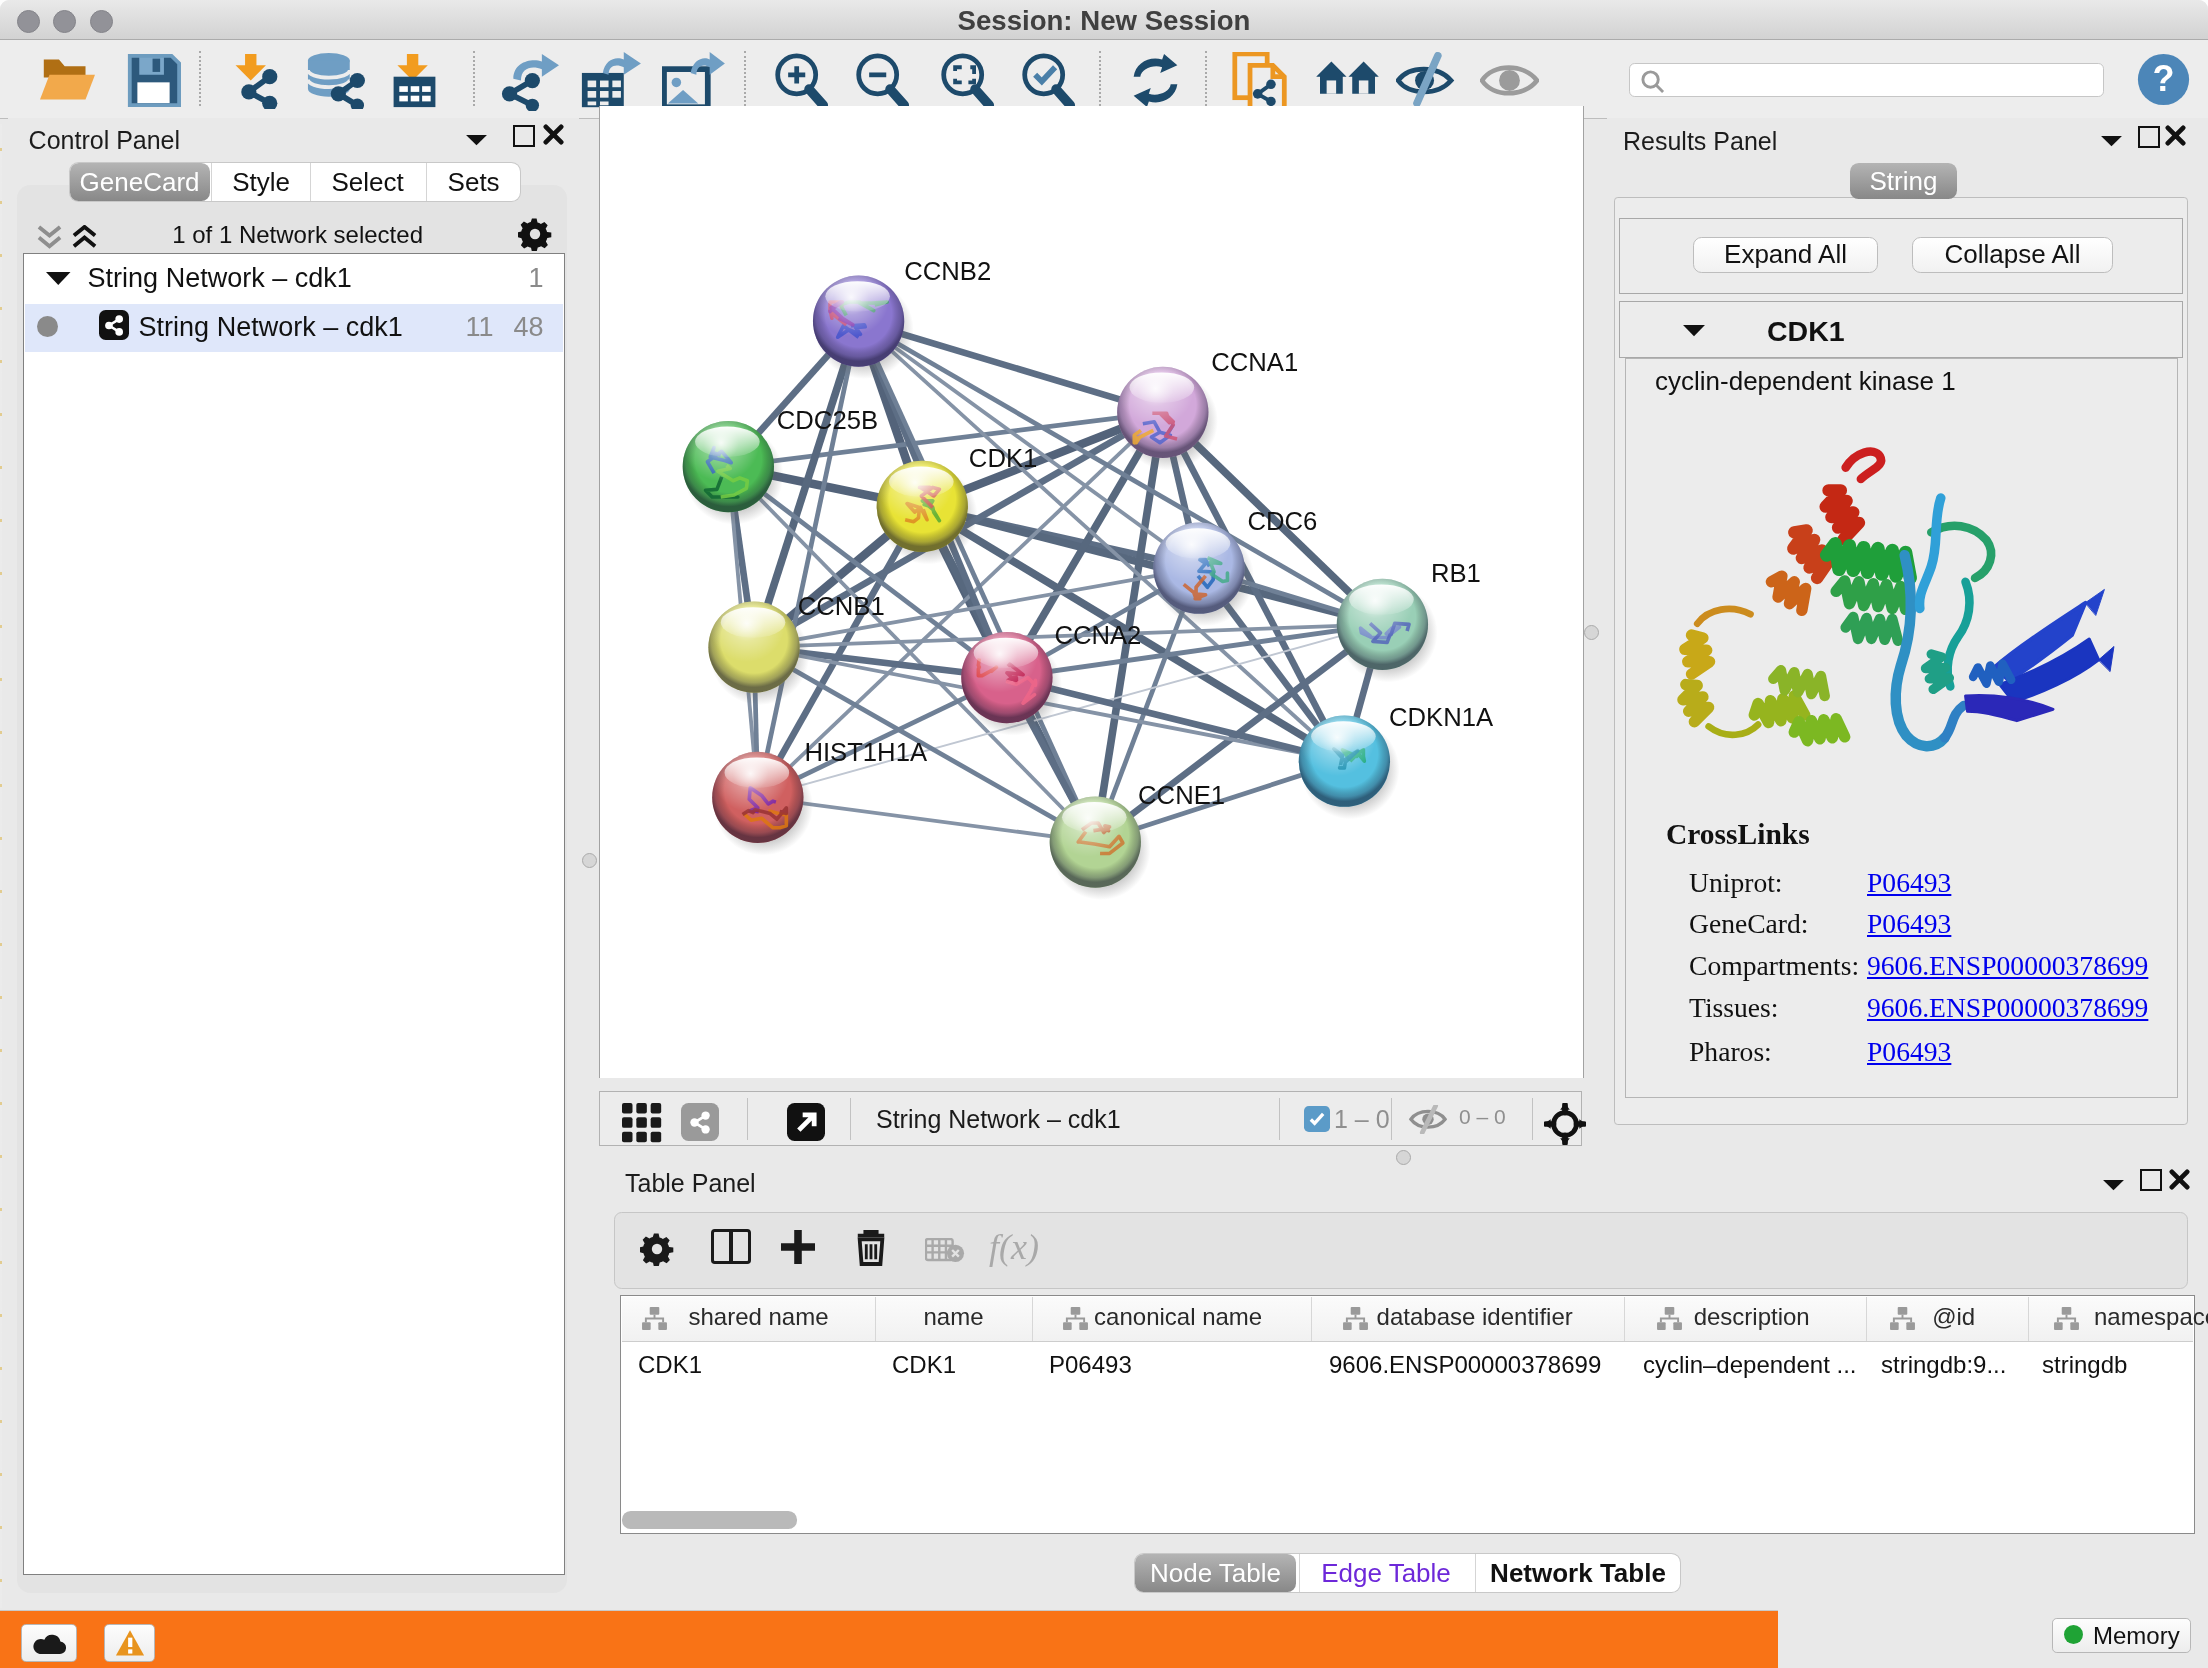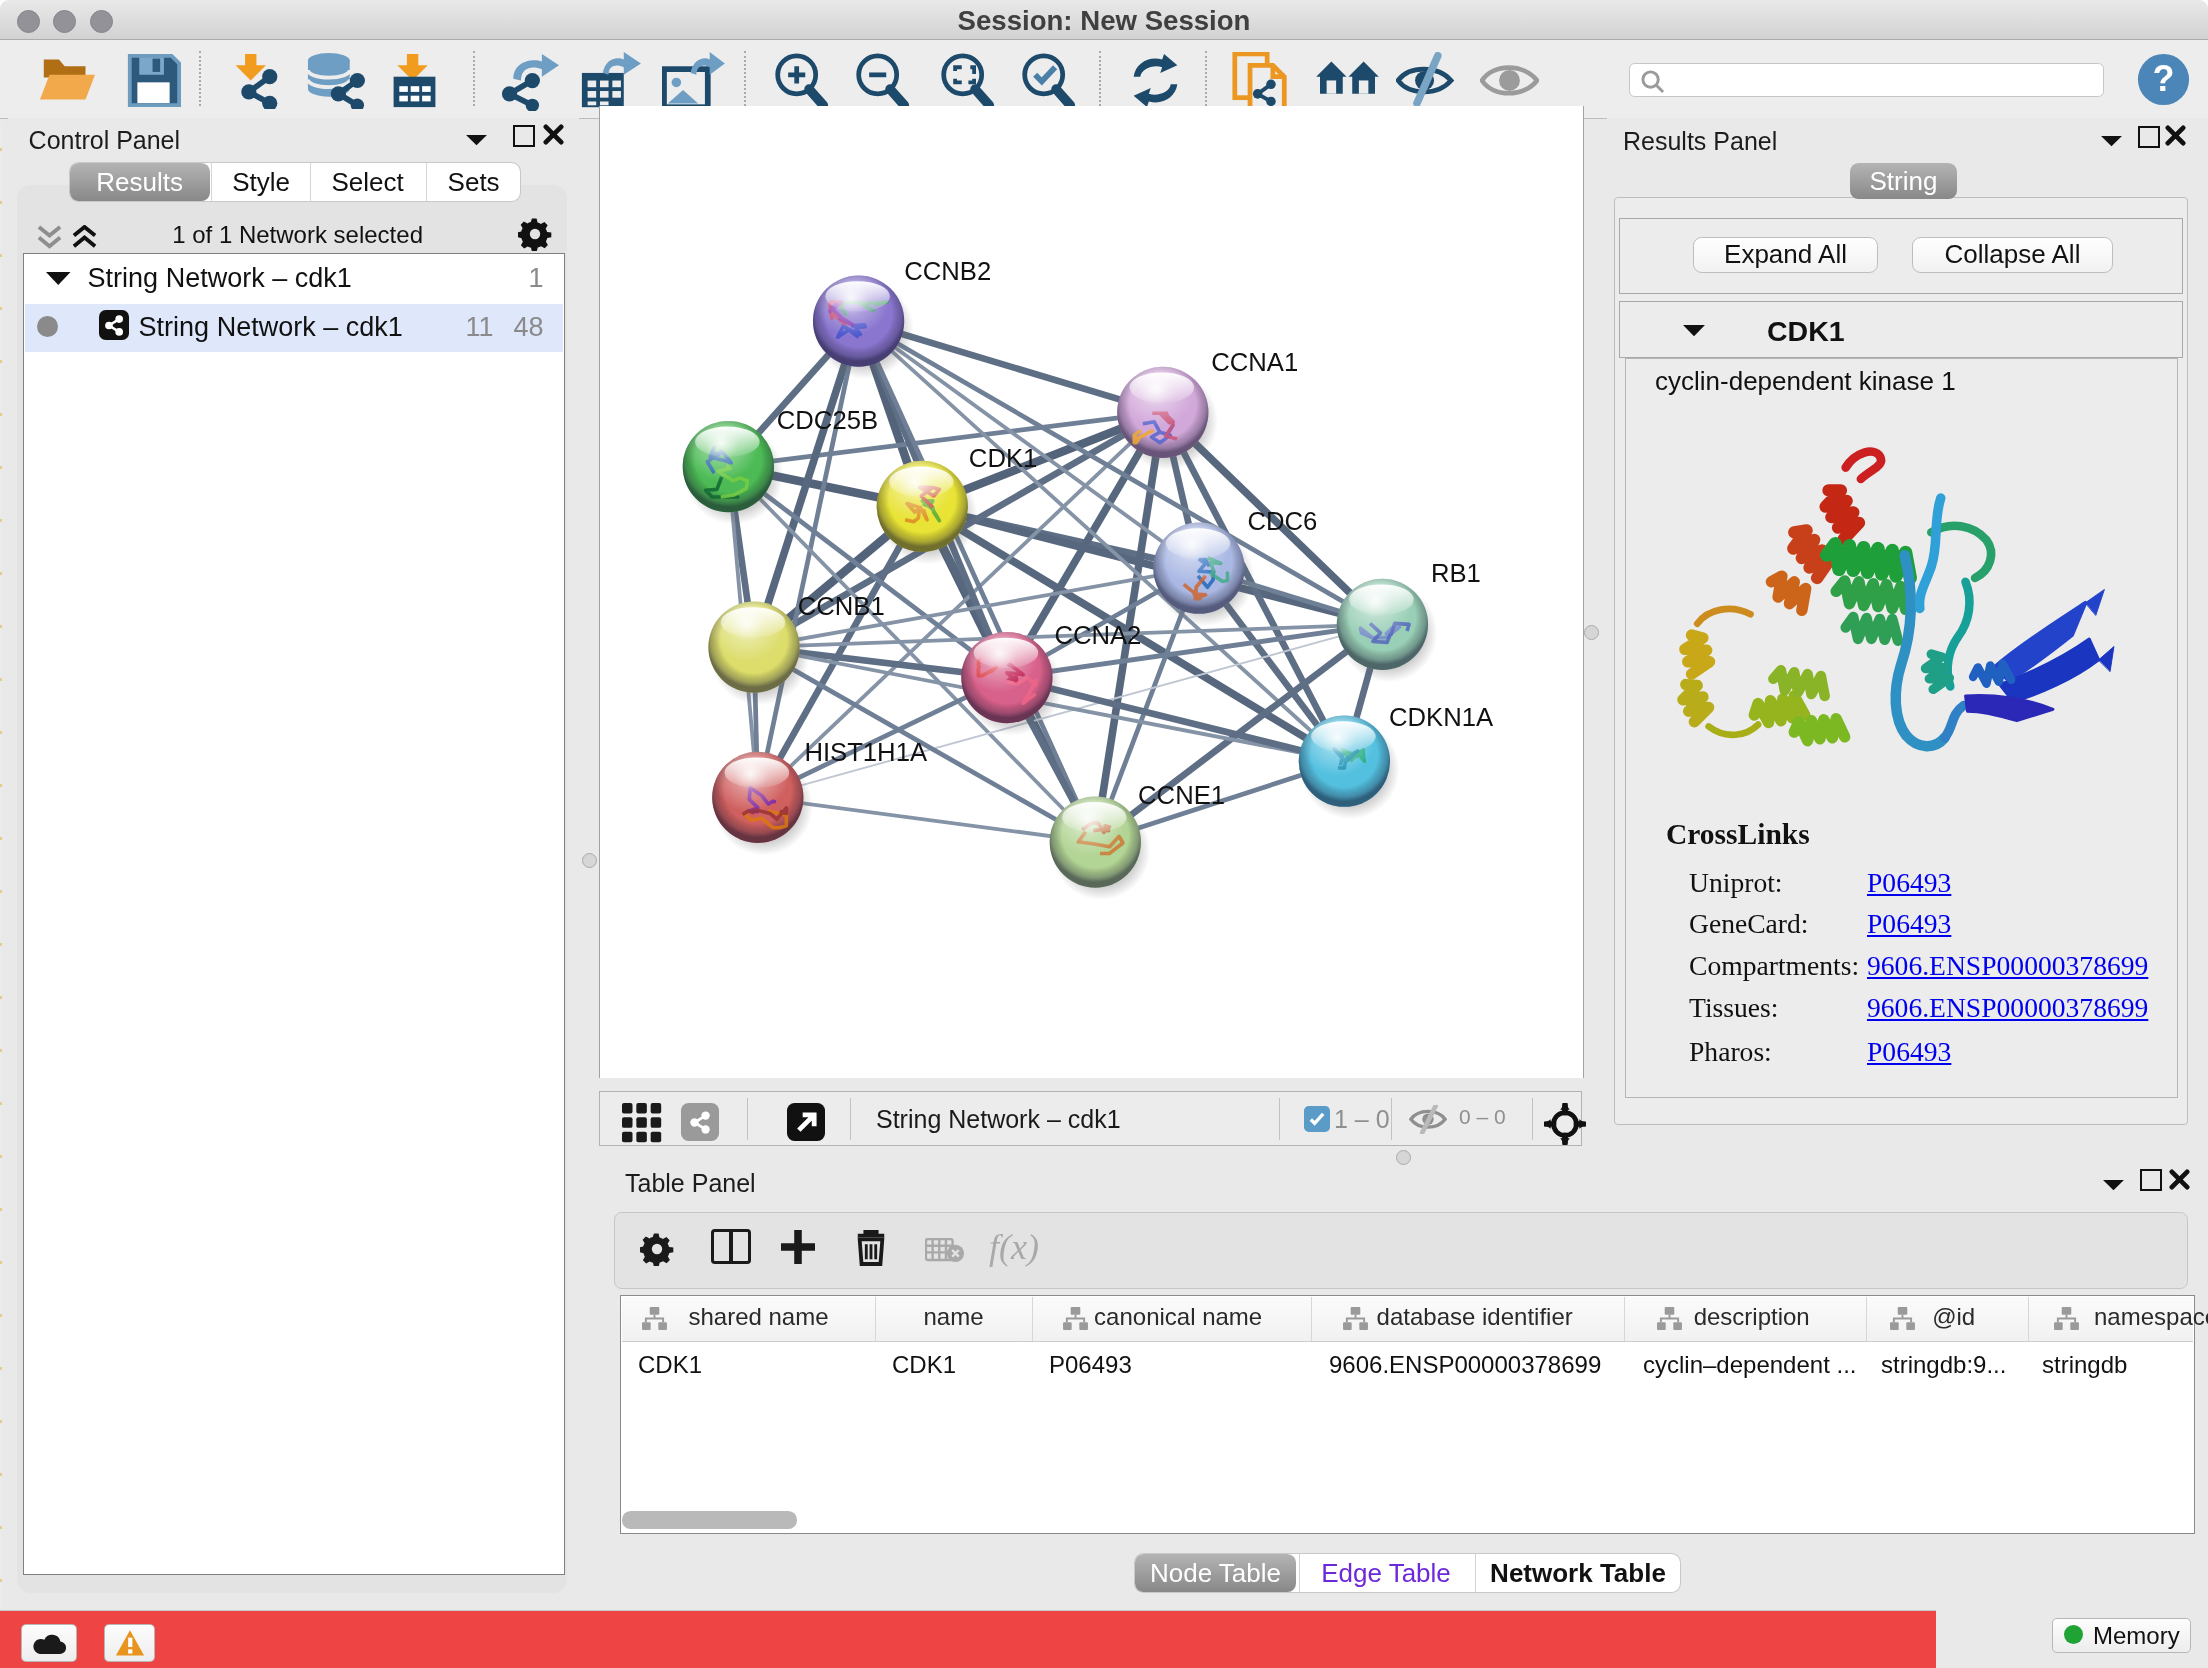--- a/index.html
+++ b/index.html
@@ -219,7 +219,7 @@
       </svg>
 
     <div class="abs" style="left:62px;top:45px;width:450px;height:38px;background:#fff;border-radius:8.6px;box-shadow:0 0 0 1px #c8c8c8;z-index:2;"></div>
-    <div class="abs" style="left:62px;top:45px;width:140px;height:38px;border-radius:8.6px;background:linear-gradient(#b4b4b4,#888888);color:#fff;font-size:26px;text-align:center;line-height:38px;z-index:3;">Results</div>
+    <div class="abs" style="left:62px;top:45px;width:140px;height:38px;border-radius:8.6px;background:linear-gradient(#b4b4b4,#888888);color:#fff;font-size:26px;text-align:center;line-height:38px;z-index:3;">GeneCard</div>
     <div class="abs" style="left:203px;top:45px;z-index:3;width:99px;height:38px;font-size:26px;color:#111;text-align:center;line-height:38px;border-left:1px solid #d5d5d5;">Style</div>
     <div class="abs" style="left:302px;top:45px;z-index:3;width:114px;height:38px;font-size:26px;color:#111;text-align:center;line-height:38px;border-left:1px solid #d5d5d5;">Select</div>
     <div class="abs" style="left:418px;top:45px;z-index:3;width:94px;height:38px;font-size:26px;color:#111;text-align:center;line-height:38px;border-left:1px solid #d5d5d5;">Sets</div>

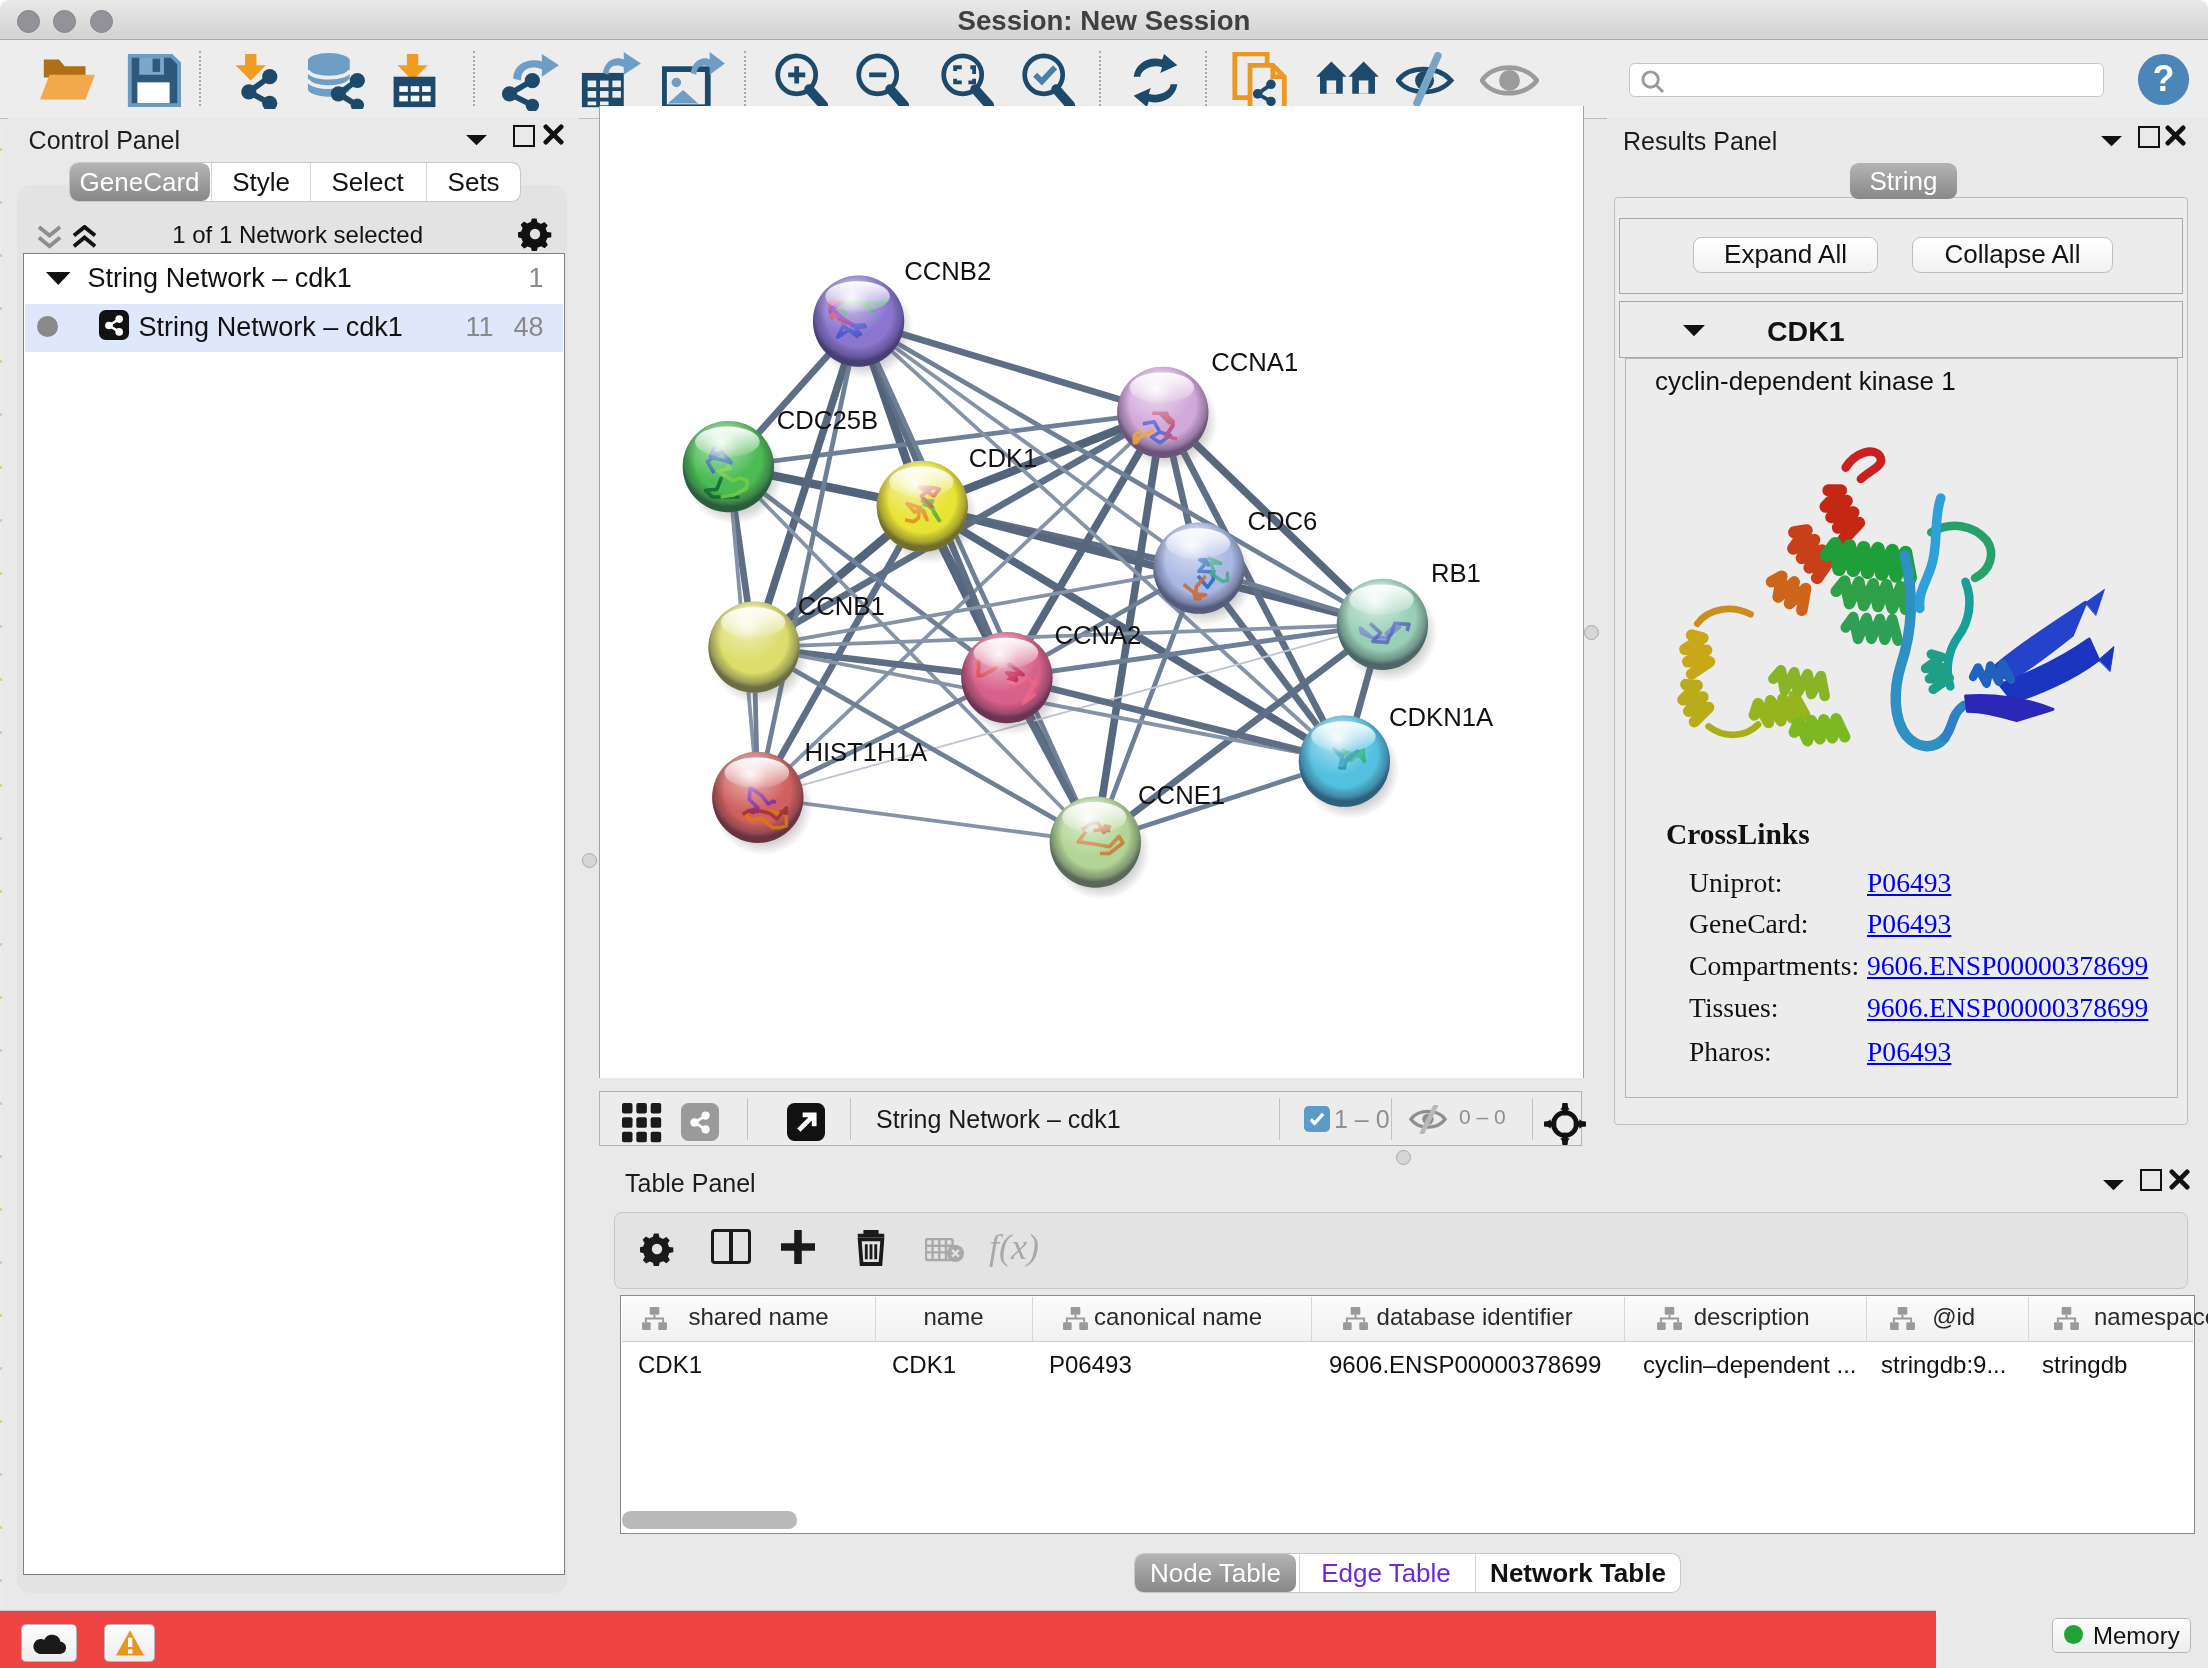--- a/index.html
+++ b/index.html
@@ -30,7 +30,7 @@
 .treei{width:25px;height:23px;}
 .trow{top:193px;font-size:24px;color:#111;}
 
-#statusbar{left:0;top:1610px;width:1936px;height:58px;background:#ef4444;border-top:1.9px solid #c9c9c9;box-sizing:border-box;}
+#statusbar{left:0;top:1610px;width:1778px;height:58px;background:#f97316;border-top:1.9px solid #c9c9c9;box-sizing:border-box;}
 .sbtn{top:13.3px;height:38px;background:linear-gradient(#fdfdfd,#ededed);border:1.9px solid #b7b7b7;border-radius:4.8px;box-sizing:border-box;}
 </style>
 </head>

